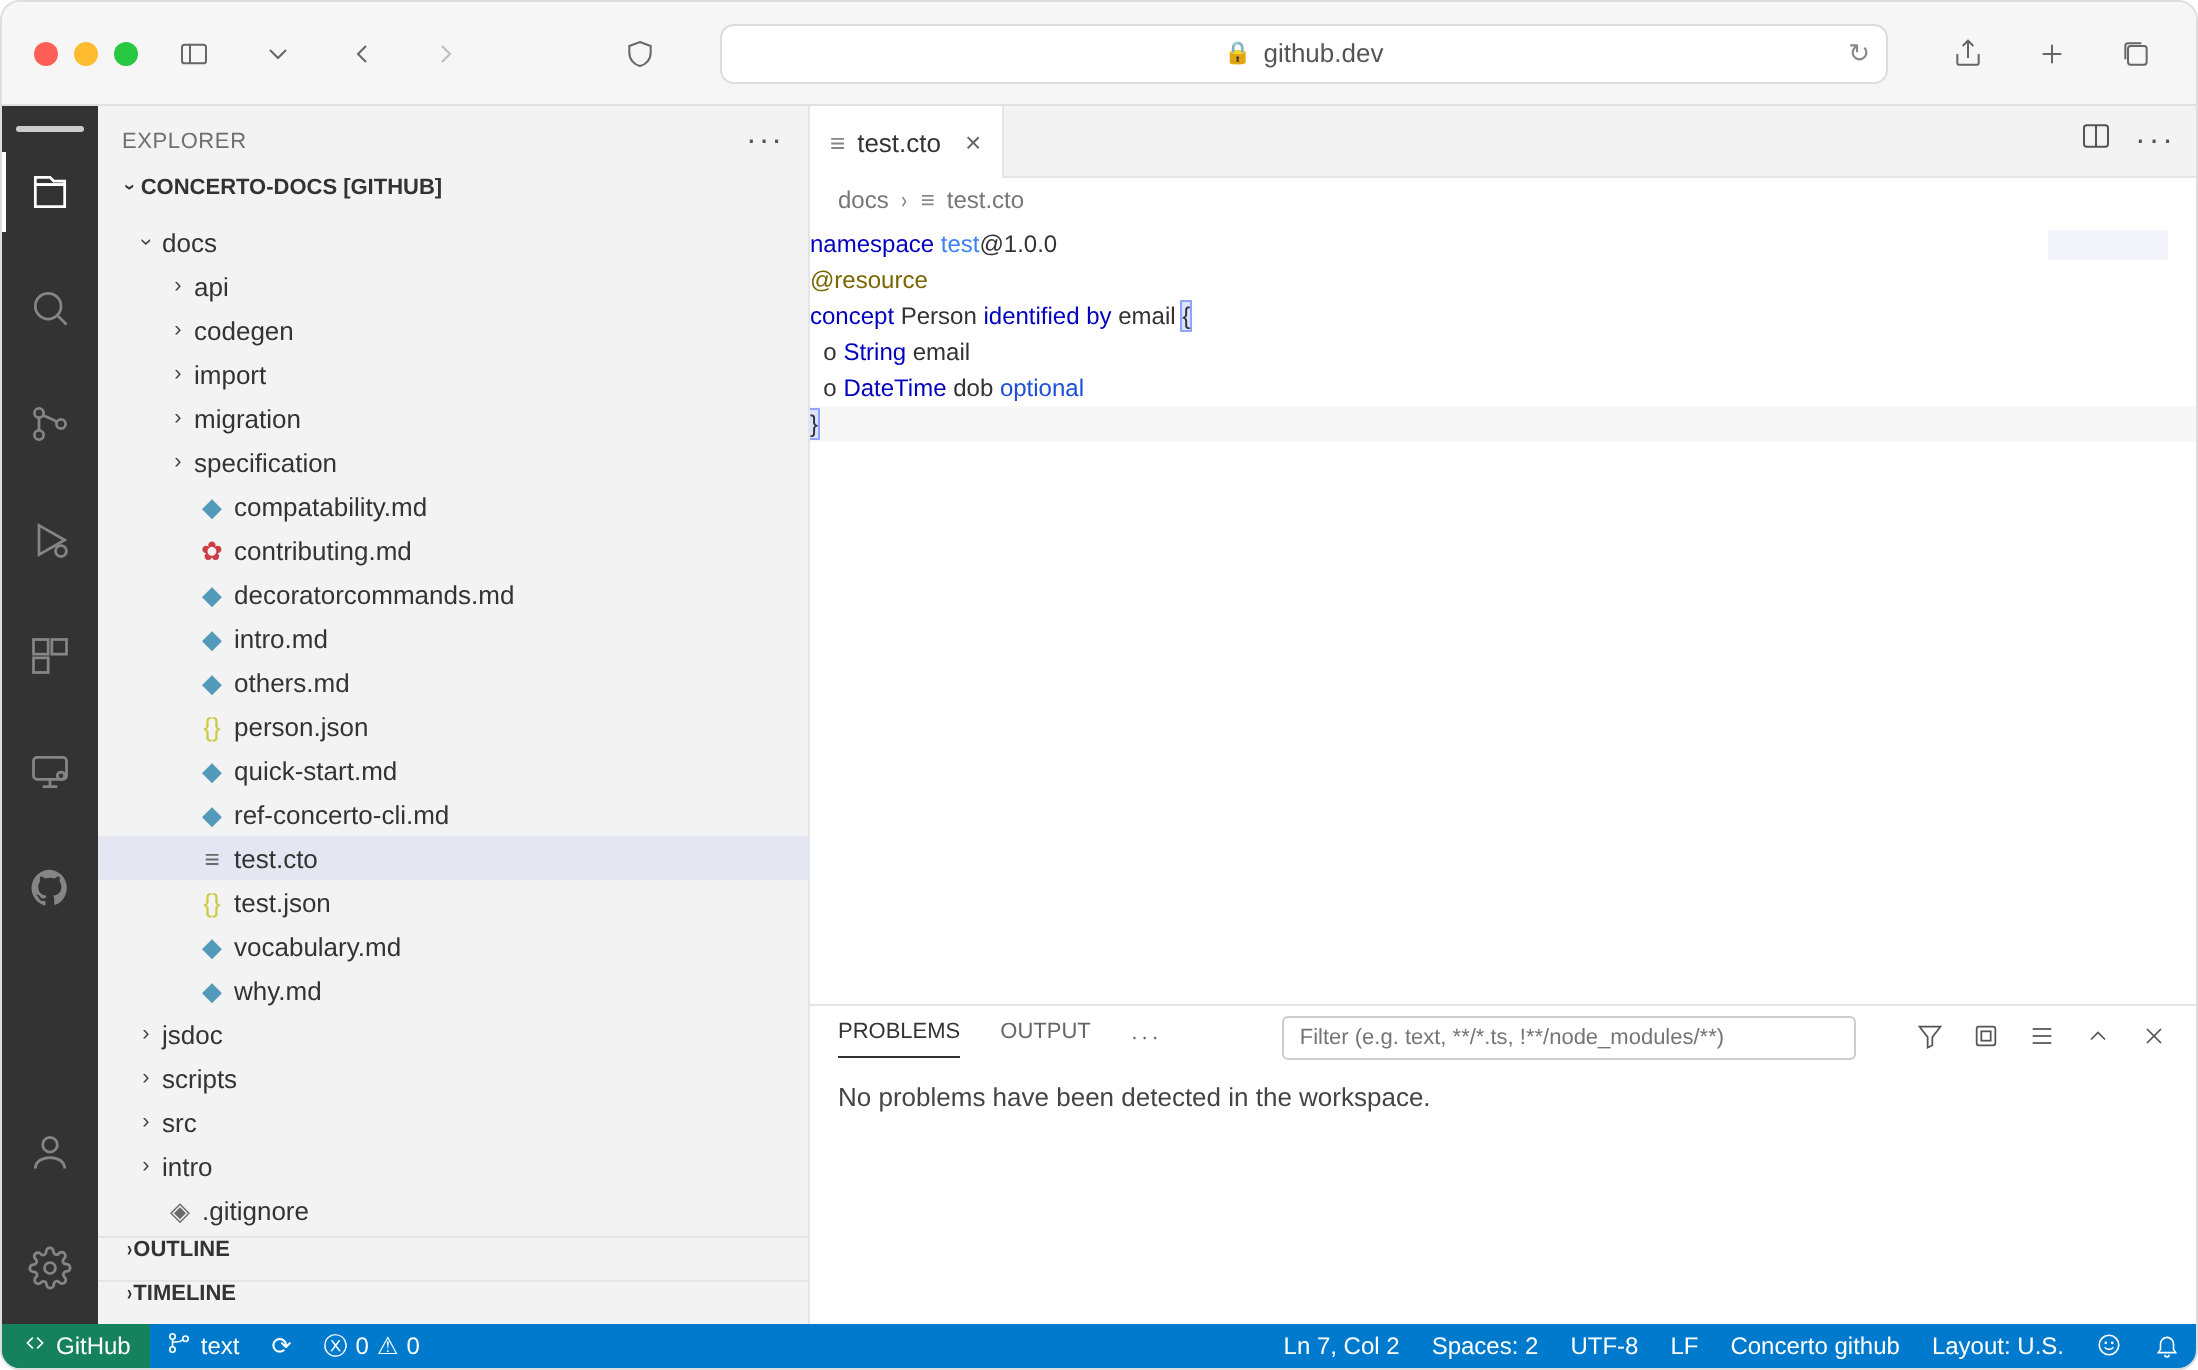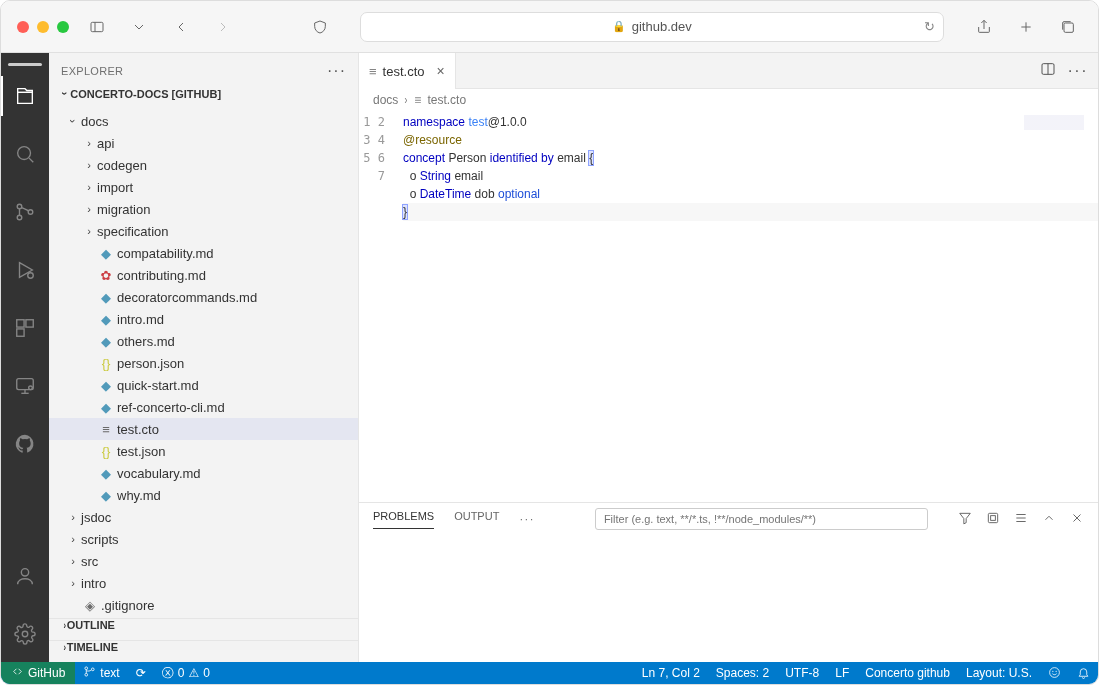--- a/index.html
+++ b/index.html
@@ -25,7 +25,7 @@
 .activity-item.active::before { content: ''; position: absolute; left: 0; top: 0; width: 2px; height: 100%; background: #fff; }
 .activity-item svg { width: 22px; height: 22px; }
 .activity-bottom { margin-top: auto; margin-bottom: 8px; display: flex; flex-direction: column; gap: 18px;}
-.sidebar { width: 310px; background: #f3f3f3; border-right: 1px solid #e5e5e5; display: flex; flex-direction: column; font-size: 13px; }
+.sidebar { width: 356px; background: #f3f3f3; border-right: 1px solid #e5e5e5; display: flex; flex-direction: column; font-size: 13px; }
 .sidebar-header { height: 35px; display: flex; align-items: center; justify-content: space-between; padding: 0 12px; color: #6f6f6f; font-size: 11px; }
 .sidebar-header .title { letter-spacing: 0.3px; }
 .sidebar-header .menu { font-size: 16px; letter-spacing: 1px; color: #555; }

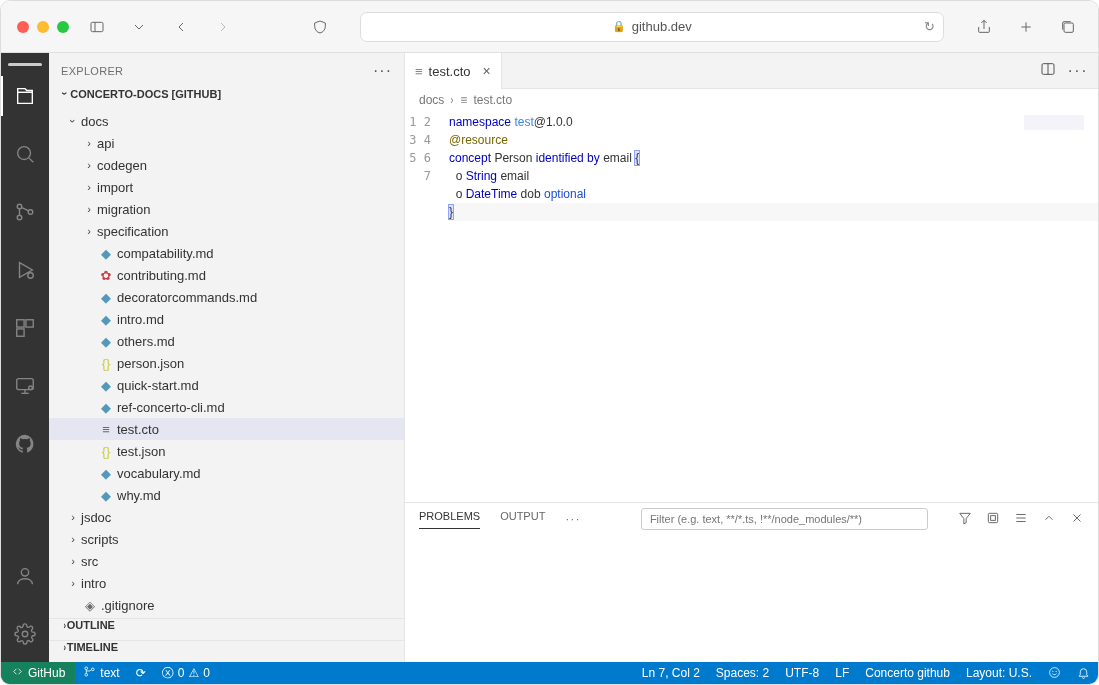--- a/index.html
+++ b/index.html
@@ -358,14 +358,6 @@
         <span>test.cto</span>
       </div>
       <div class="editor-body">
-        <div class="gutter" id="gutter">1
-2
-3
-4
-5
-6
-7
-</div>
         <div class="code" id="code"><div><span class="tok-kw">namespace </span><span class="tok-nsid">test</span><span class="">@1.0.0</span></div><div><span class=""></span></div><div><span class="tok-dec">@resource</span></div><div><span class="tok-kw">concept </span><span class="">Person </span><span class="tok-kw">identified by </span><span class="">email </span><span class="brace-hl">{</span></div><div><span class="">  o </span><span class="tok-type">String </span><span class="">email</span></div><div><span class="">  o </span><span class="tok-type">DateTime </span><span class="">dob </span><span class="tok-attr">optional</span></div><div class="current-line"><span class="brace-hl">}</span><span class="cursor"></span></div></div>
         <div class="minimap"></div>
       </div>

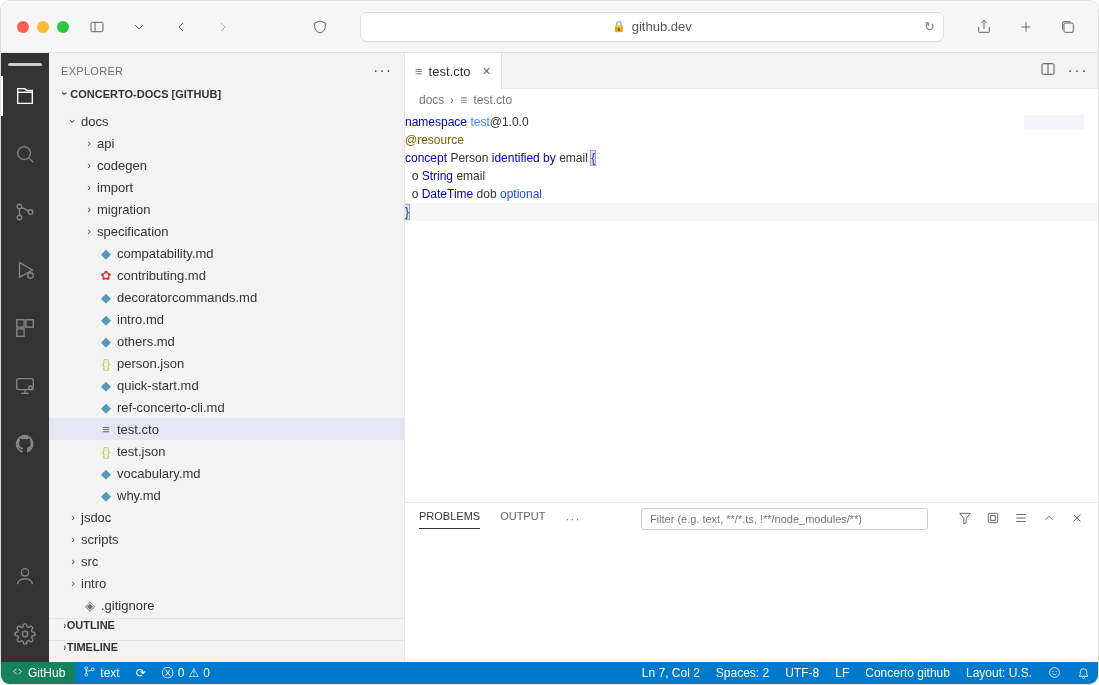--- a/index.html
+++ b/index.html
@@ -391,6 +391,7 @@
                 </svg></span>
           </div>
         </div>
+        <div class="panel-body">No problems have been detected in the workspace.</div>
       </div>
     </div>
   </div>

